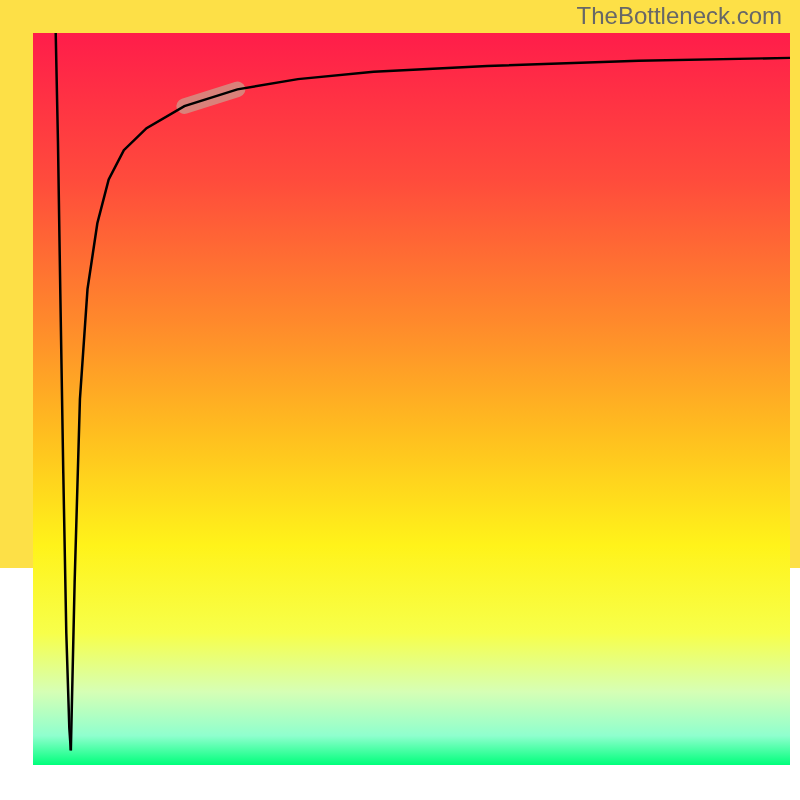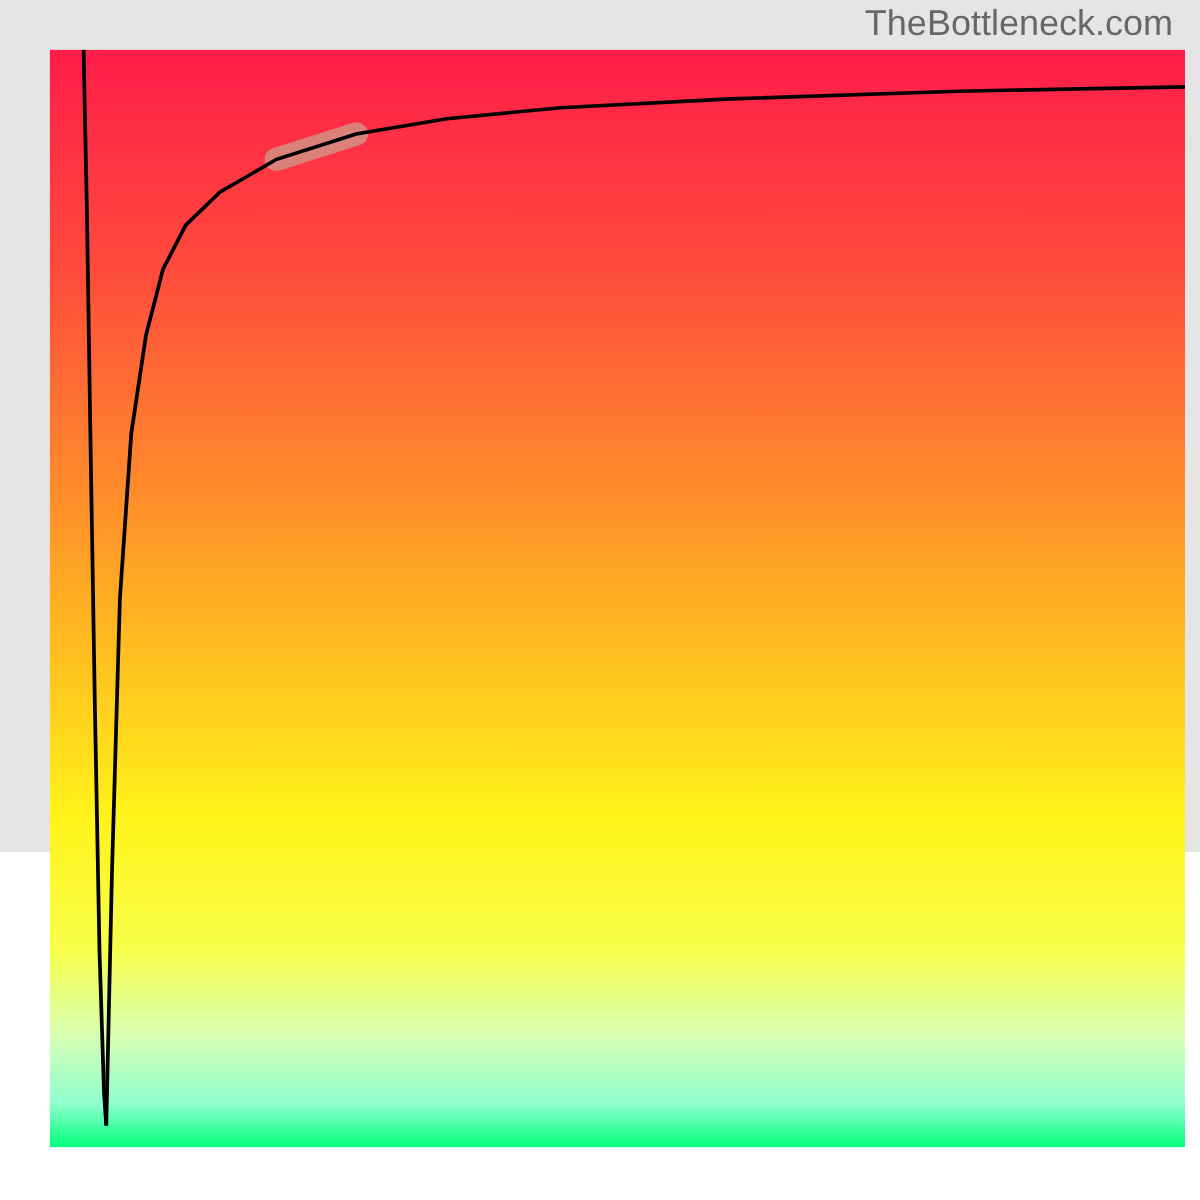--- a/index.html
+++ b/index.html
@@ -13,7 +13,7 @@
     position: relative;
     width: 800px;
     height: 568px;
-    background: #e5e5e5;
+    background: #fde047;
   }
   .attribution {
     position: absolute;

